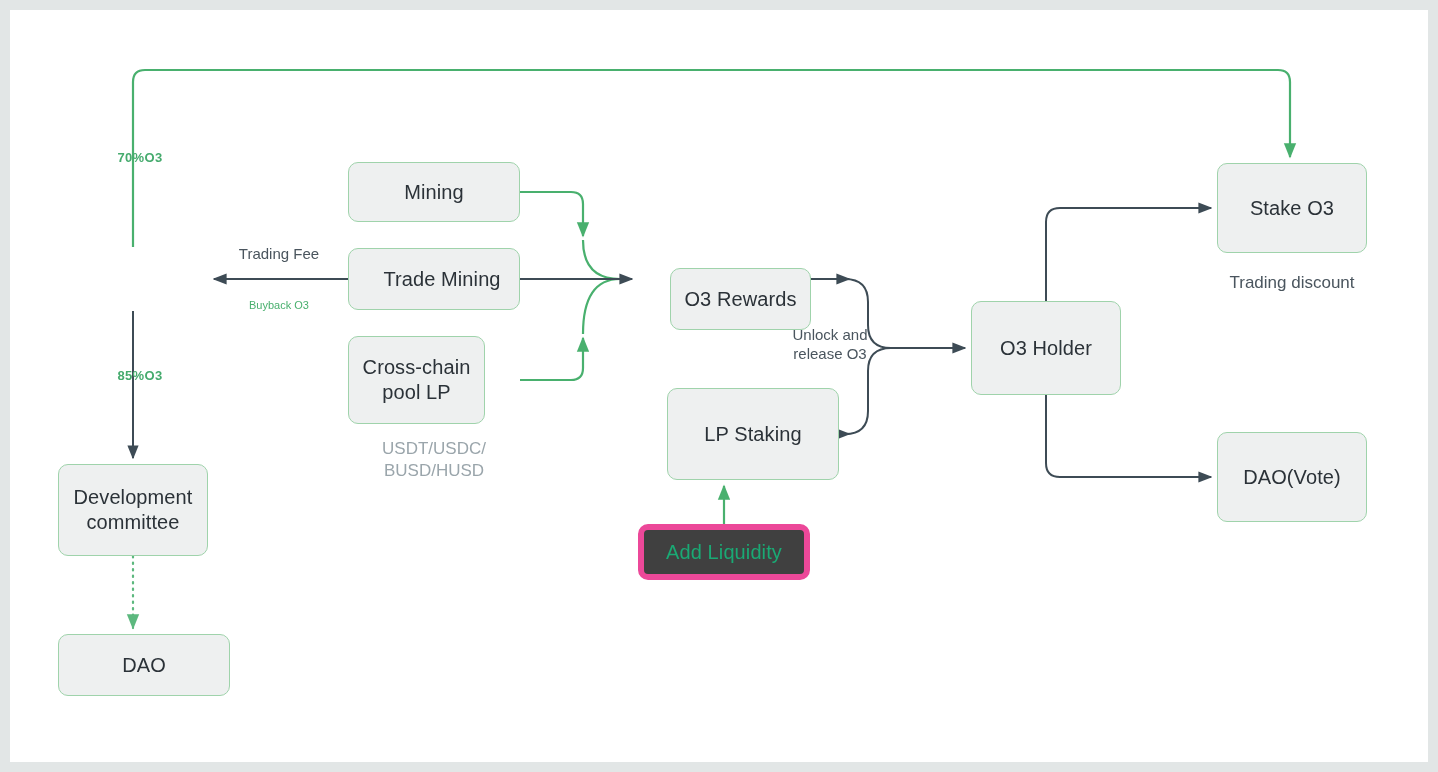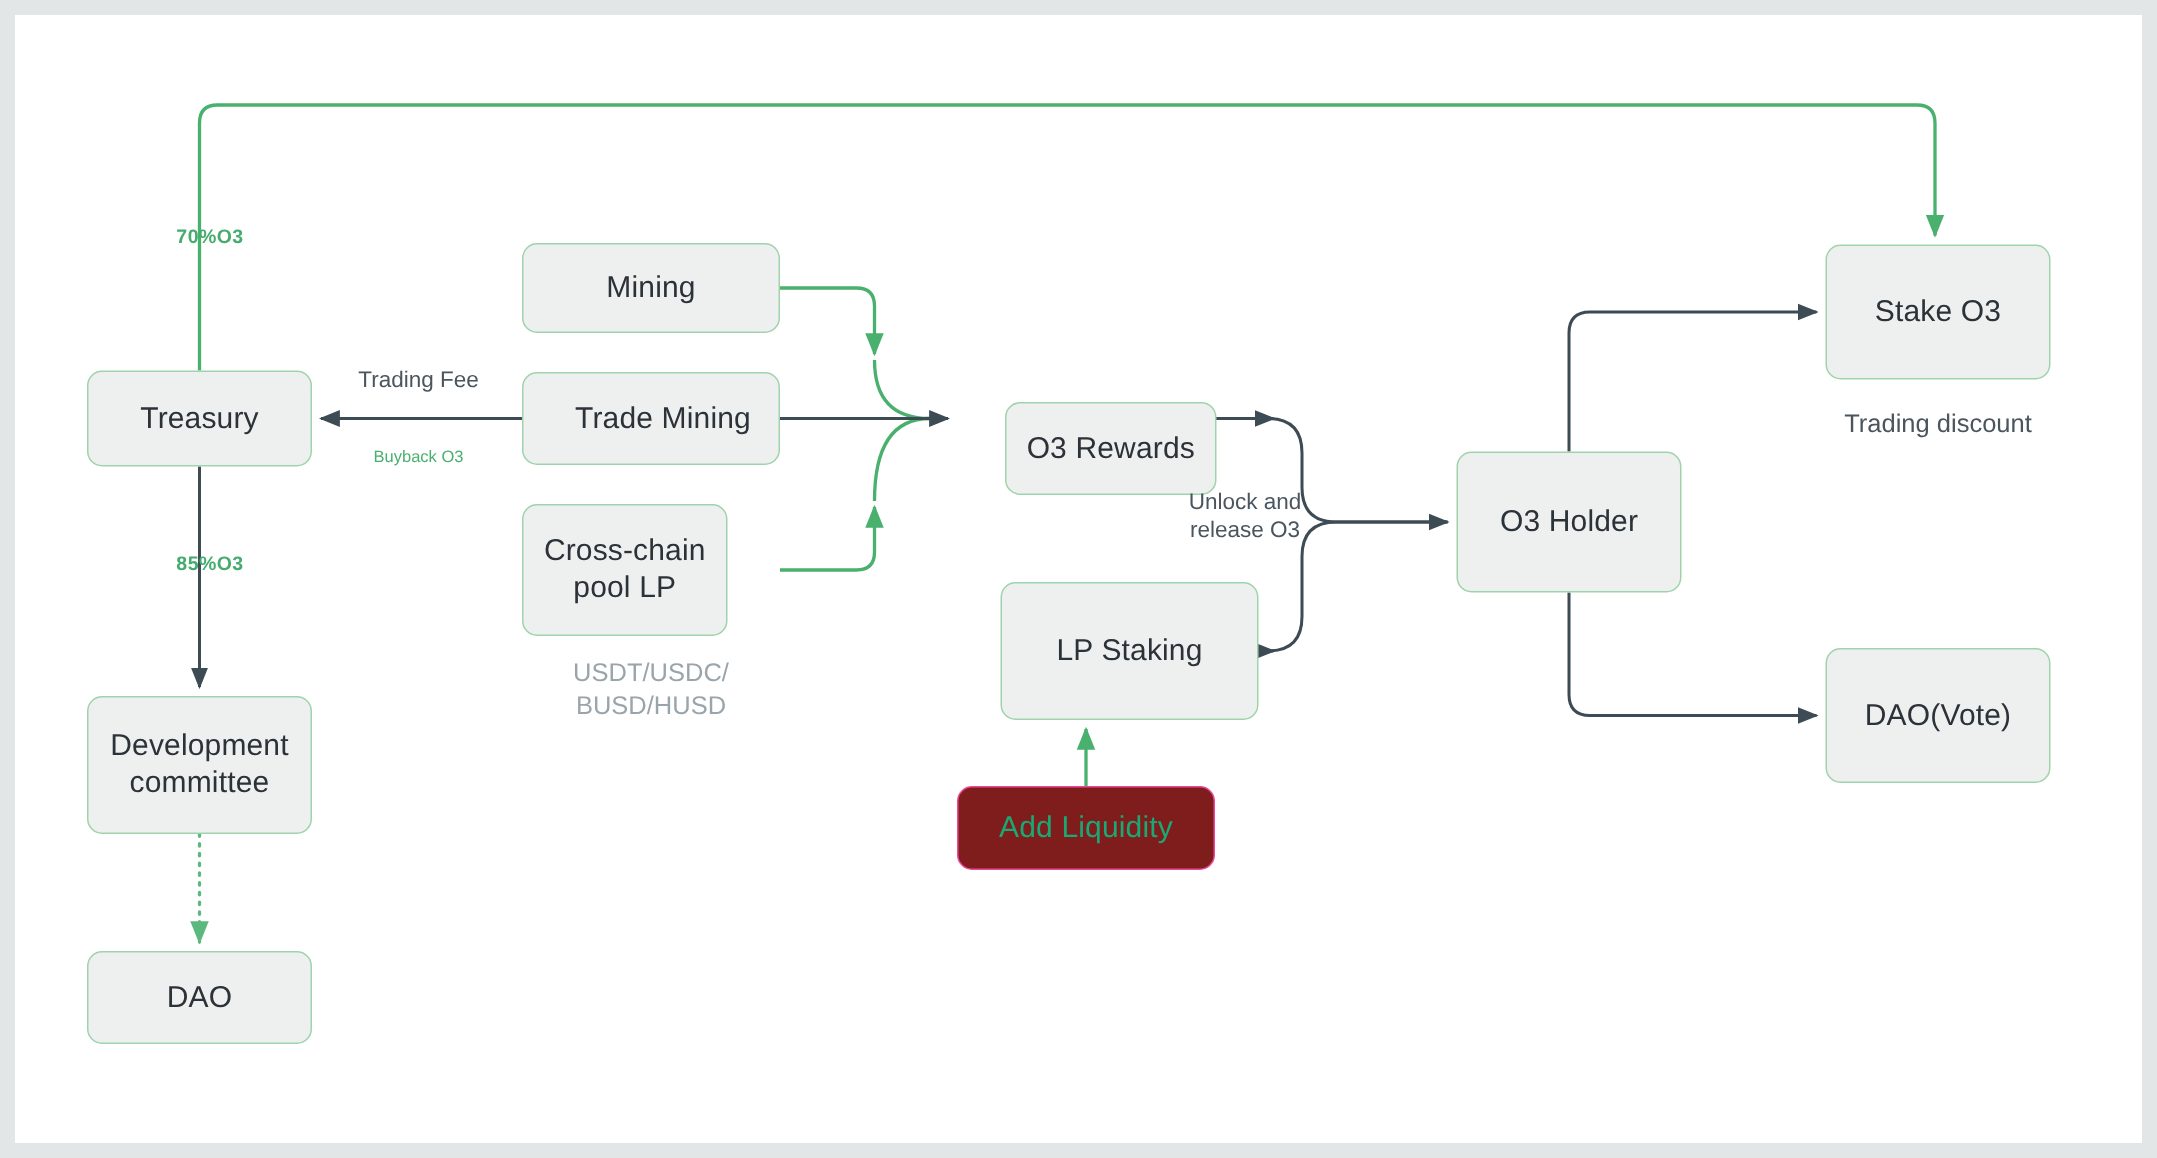--- a/index.html
+++ b/index.html
@@ -135,7 +135,6 @@
     <path d="M 1046 395 L 1046 463 Q 1046 477 1060 477 L 1211 477" fill="none" stroke="#3d4b55" stroke-width="2" marker-end="url(#arrow-dark)"></path>
   </svg>
 
-  <div class="node" style="left:58px; top:247px; width:150px; height:64px;">Treasury</div>
 
   <div class="node" style="left:58px; top:464px; width:150px; height:92px;">Development
 committee</div>

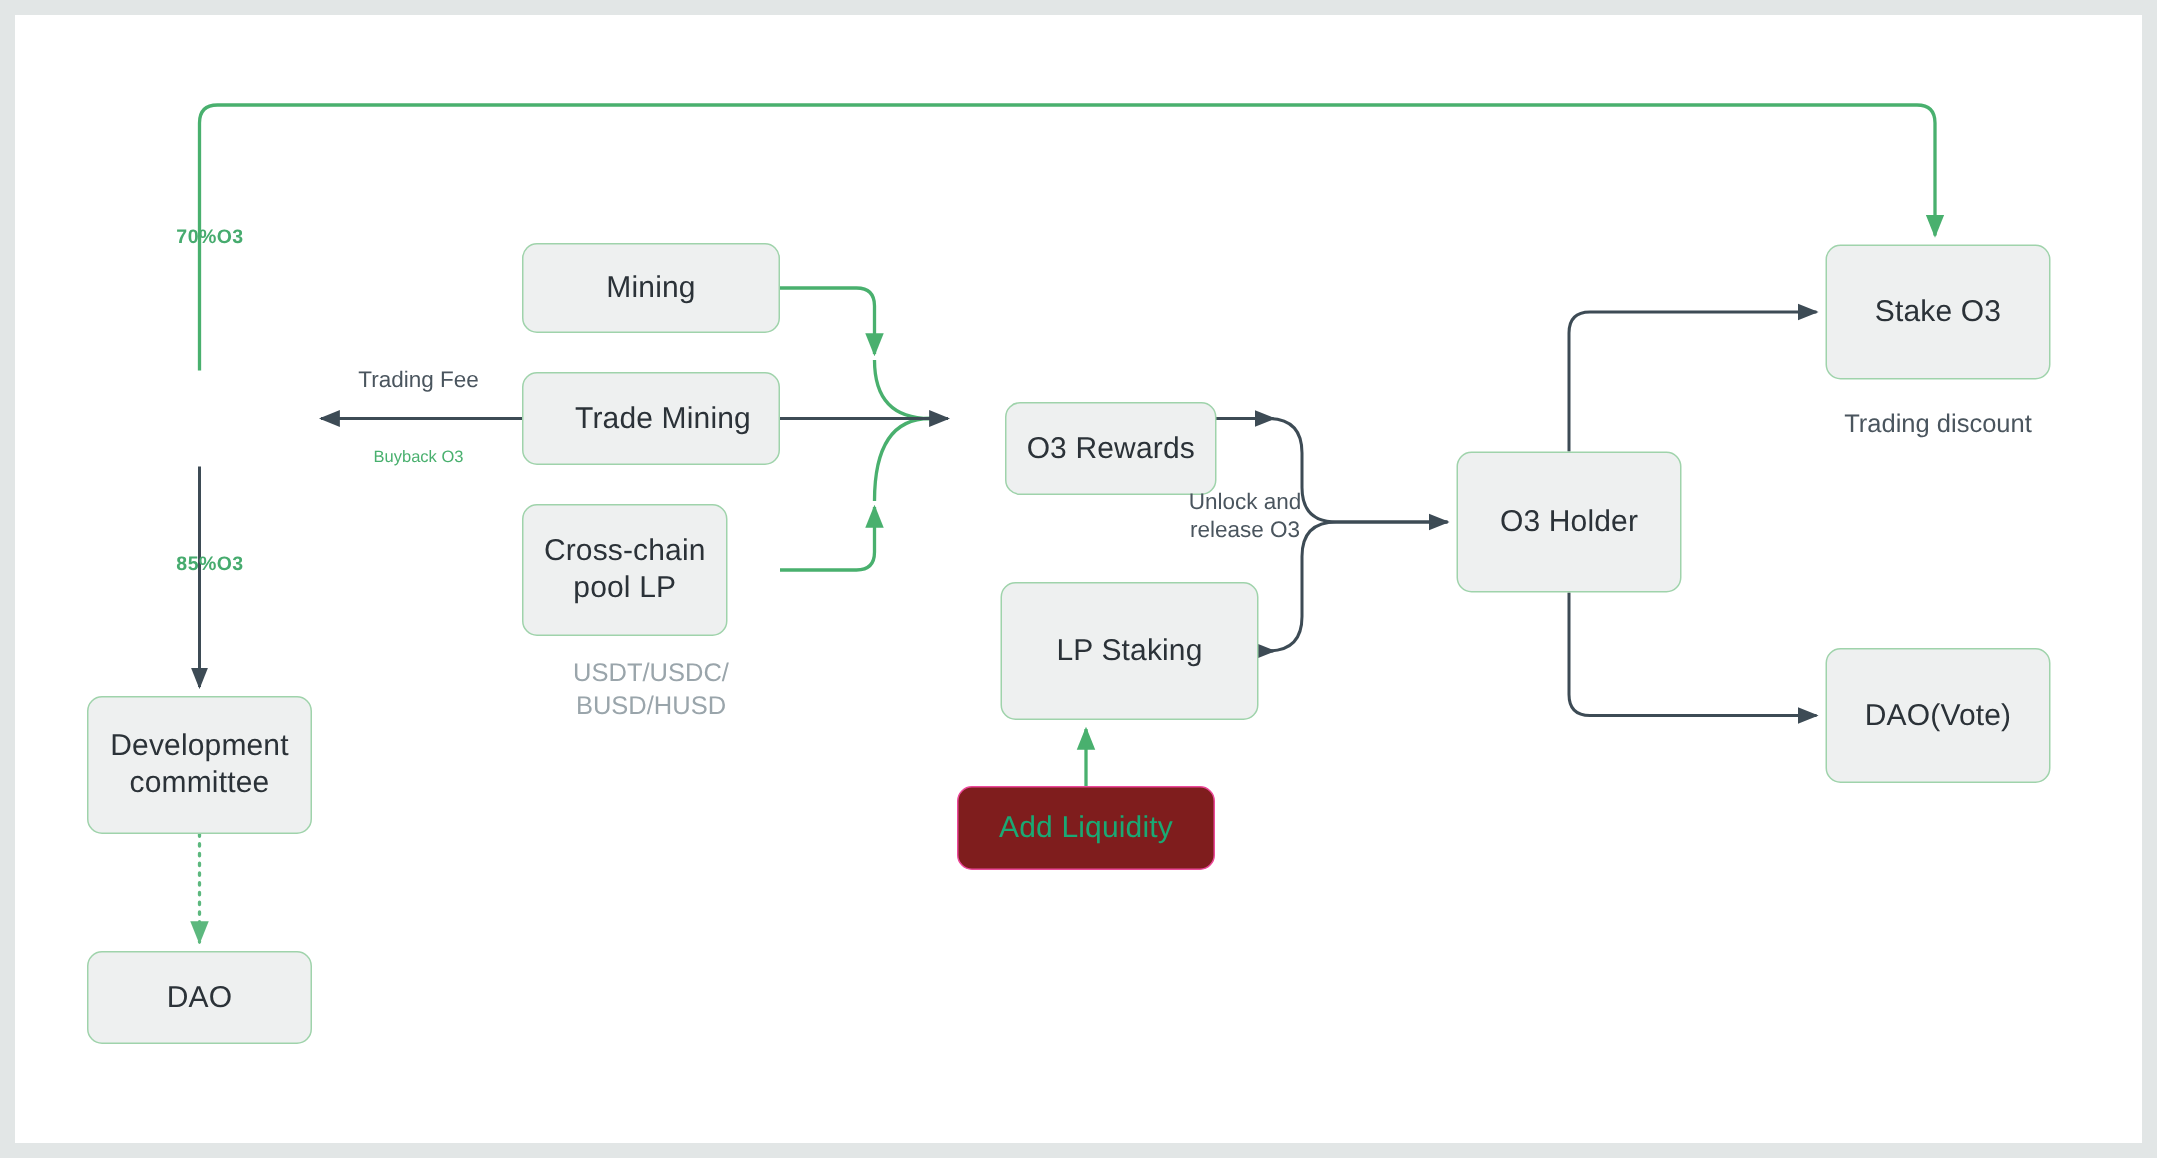--- a/index.html
+++ b/index.html
@@ -53,8 +53,8 @@
     white-space: pre-line;
   }
   .node.accent {
-    background: #7f1d1d;
-    border: 1px solid #ec4899;
+    background: #404040;
+    border: 6px solid #ec4899;
     color: #1aa974;
   }
   .label {

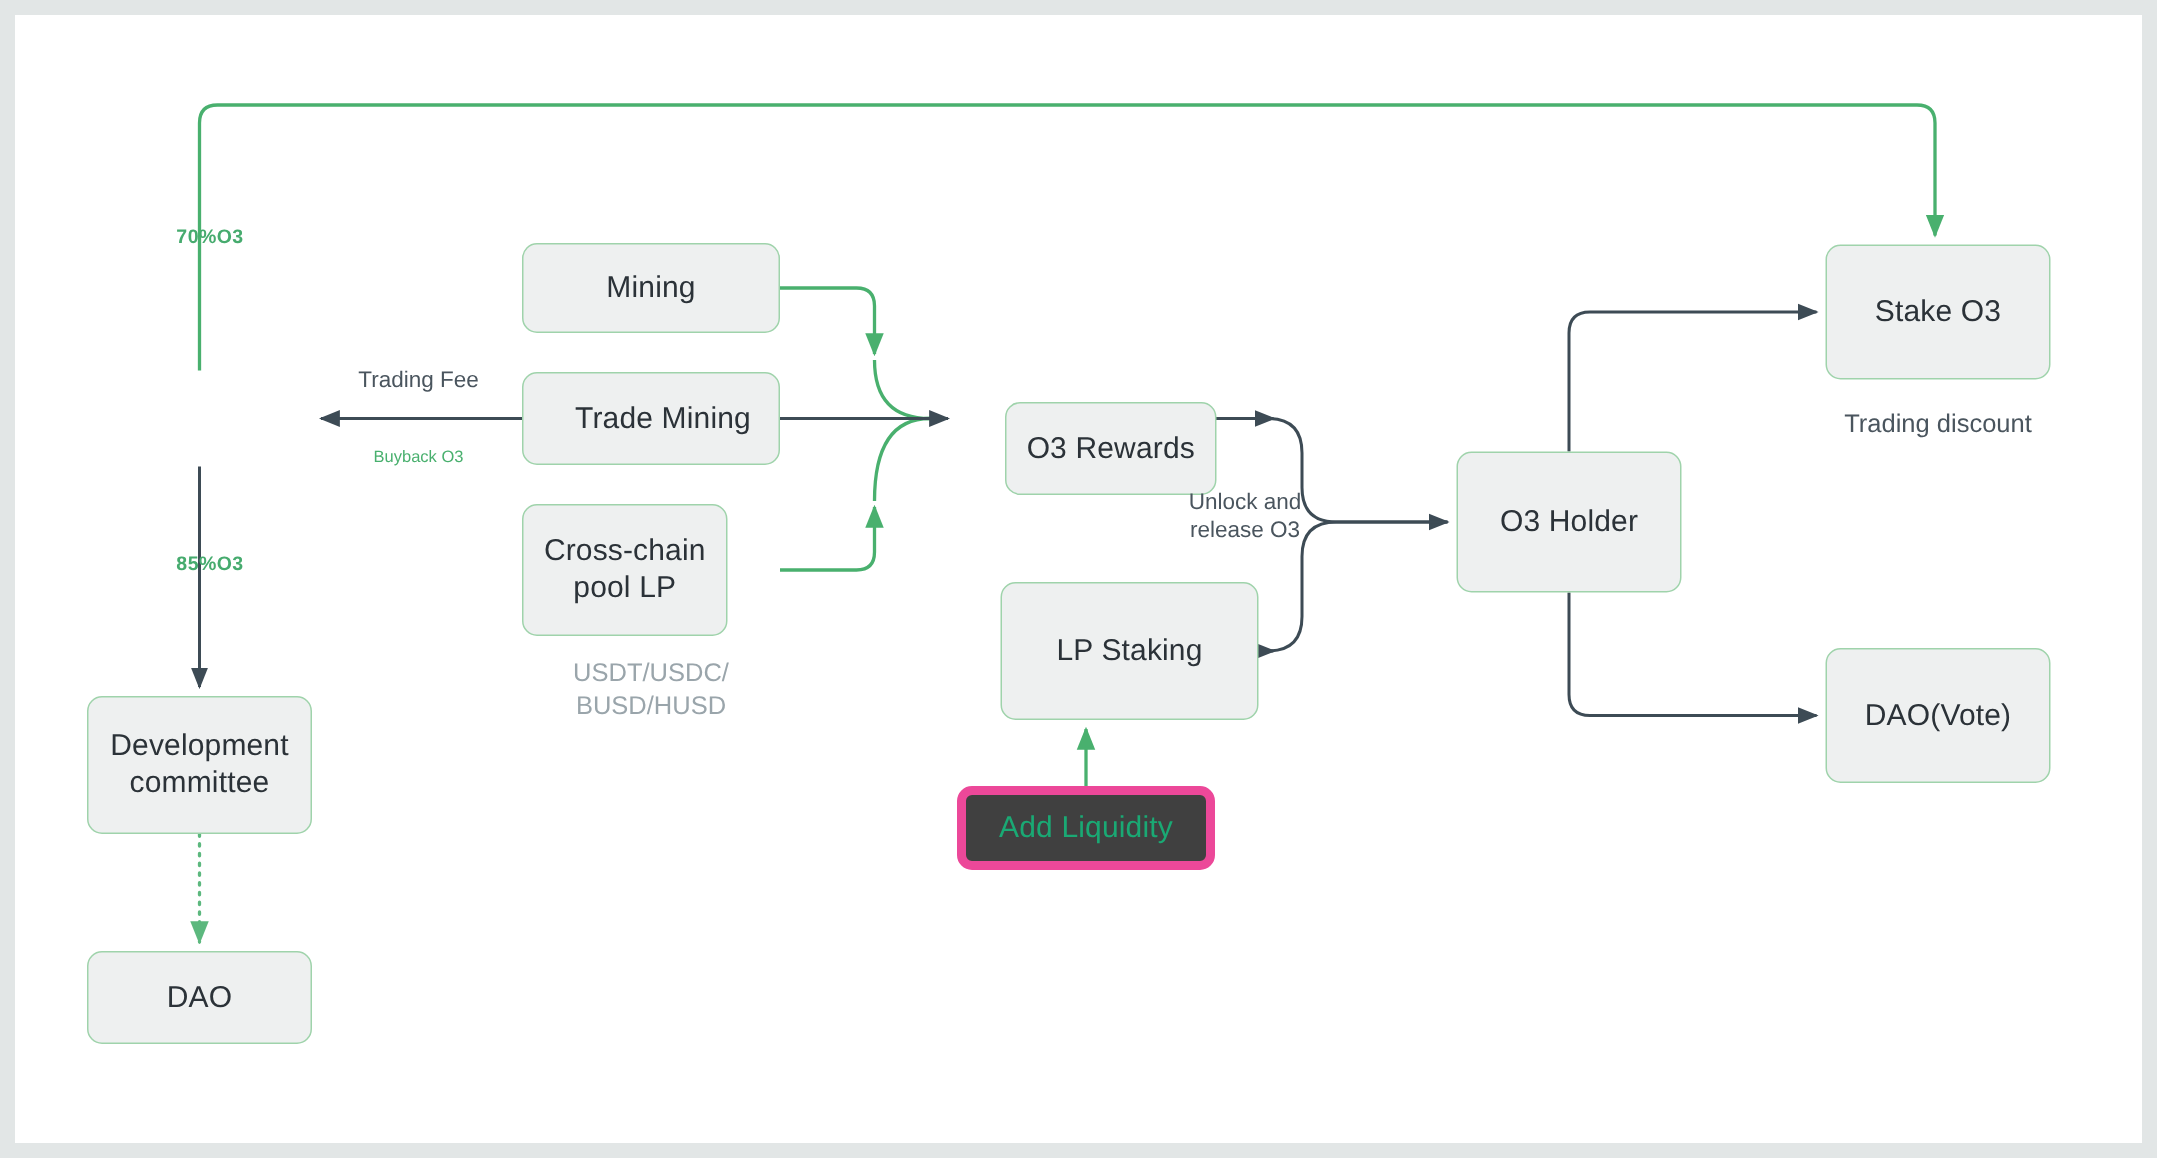--- a/index.html
+++ b/index.html
@@ -139,7 +139,7 @@
   <div class="node" style="left:58px; top:464px; width:150px; height:92px;">Development
 committee</div>
 
-  <div class="node" style="left:58px; top:634px; width:150px; height:62px;">DAO</div>
+  <div class="node" style="left:58px; top:634px; width:172px; height:62px;">DAO</div>
 
   <div class="node" style="left:348px; top:162px; width:172px; height:60px;">Mining</div>
 

